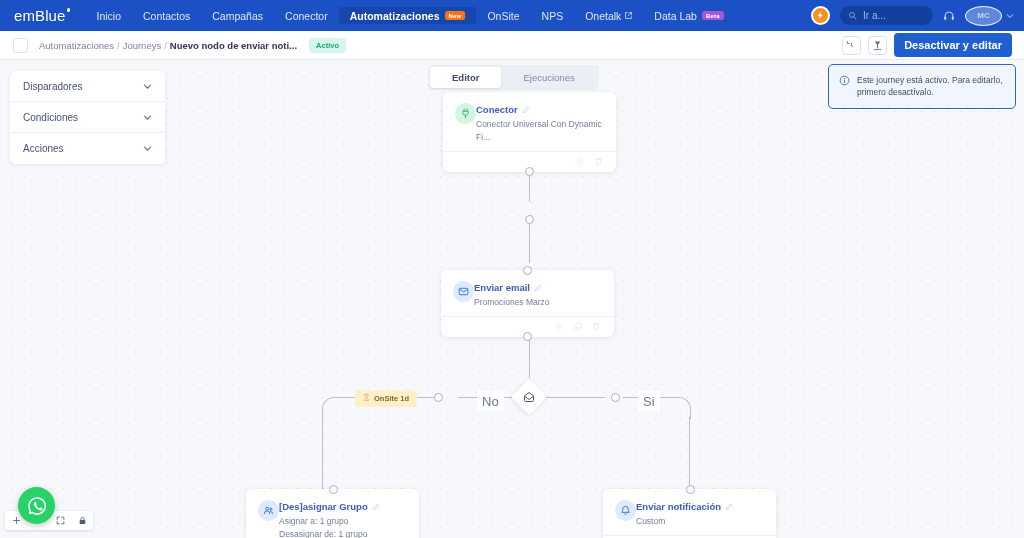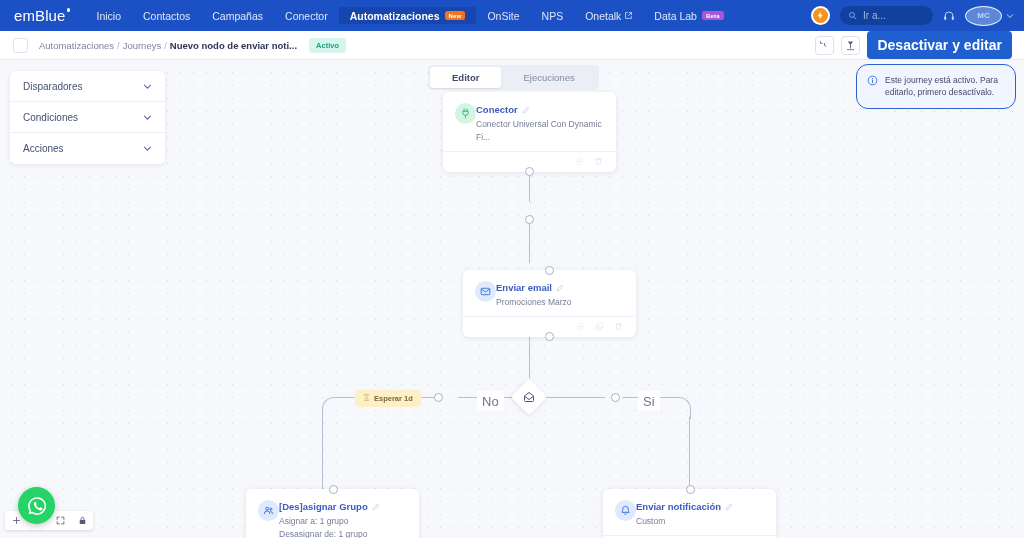--- a/index.html
+++ b/index.html
@@ -94,7 +94,7 @@
     display: flex; align-items: center; justify-content: center; cursor: pointer;
   }
   .primary-btn {
-    background: #1f5fd0; color: #fff; font-size: 14px; font-weight: bold;
+    background: #1f5fd0; color: #fff; font-size: 11px; font-weight: bold;
     border-radius: 4px; padding: 6px 10px; cursor: pointer; border: none;
     font-family: "Liberation Sans", sans-serif;
   }

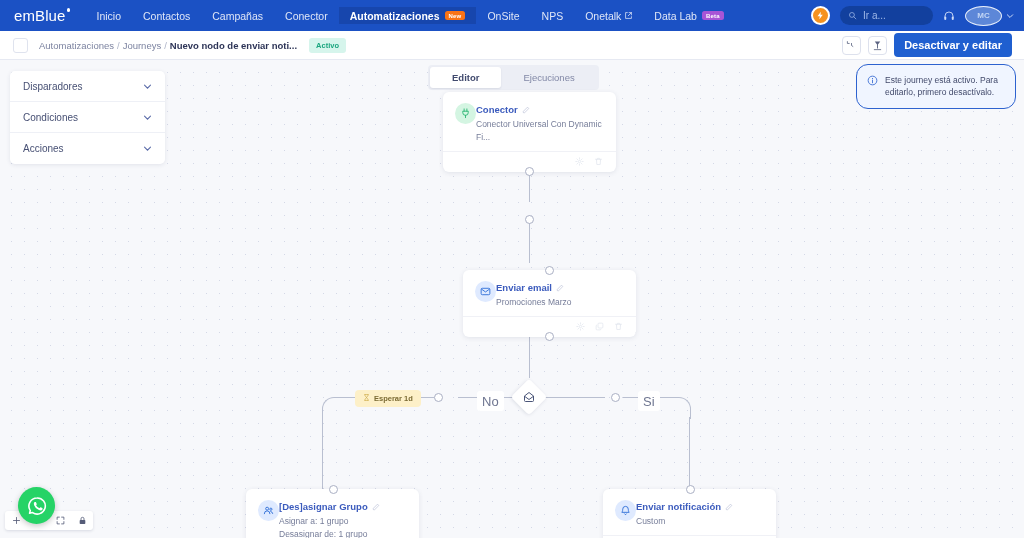--- a/index.html
+++ b/index.html
@@ -135,8 +135,8 @@
 
   
   .infobox {
-    position: absolute; right: 8px; top: 4px; width: 160px;
-    background: #f0f5ff; border: 1px solid #2d62cf; border-radius: 12px;
+    position: absolute; right: 8px; top: 4px; width: 188px;
+    background: #f0f5ff; border: 1px solid #2d62cf; border-radius: 5px;
     padding: 9px 10px; display: flex; gap: 7px;
   }
   .infobox p { font-size: 8.5px; color: #3d4costa; color: #3e4companion; color: #424a6b; line-height: 1.45; }

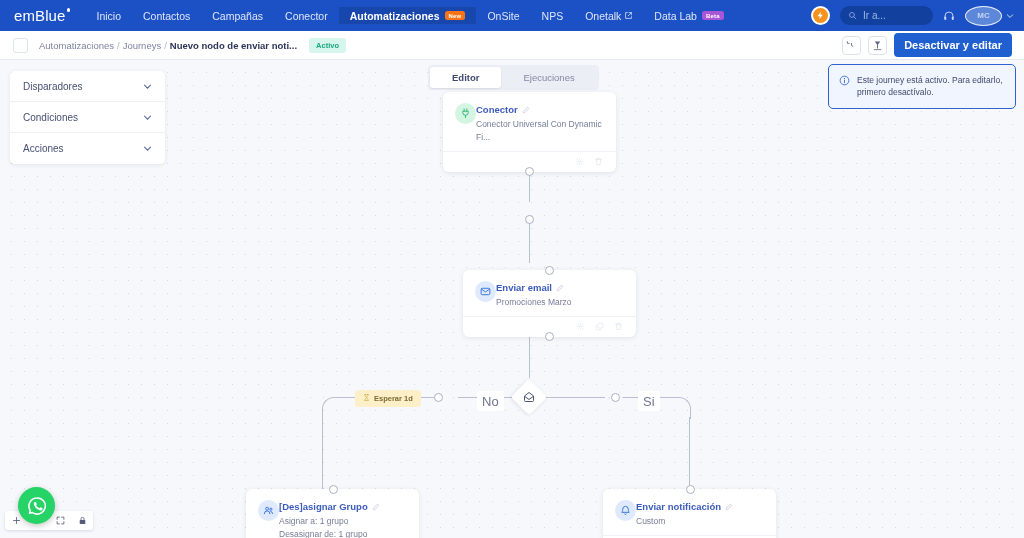--- a/index.html
+++ b/index.html
@@ -422,7 +422,7 @@
       <div class="port bot"></div>
     </div>
 
-    <div class="node" style="left:463px; top:210px; width:173px;">
+    <div class="node" style="left:441px; top:210px; width:173px;">
       <div class="node-body">
         <div class="node-ico ico-blue">
           <svg width="11" height="11" viewBox="0 0 24 24">

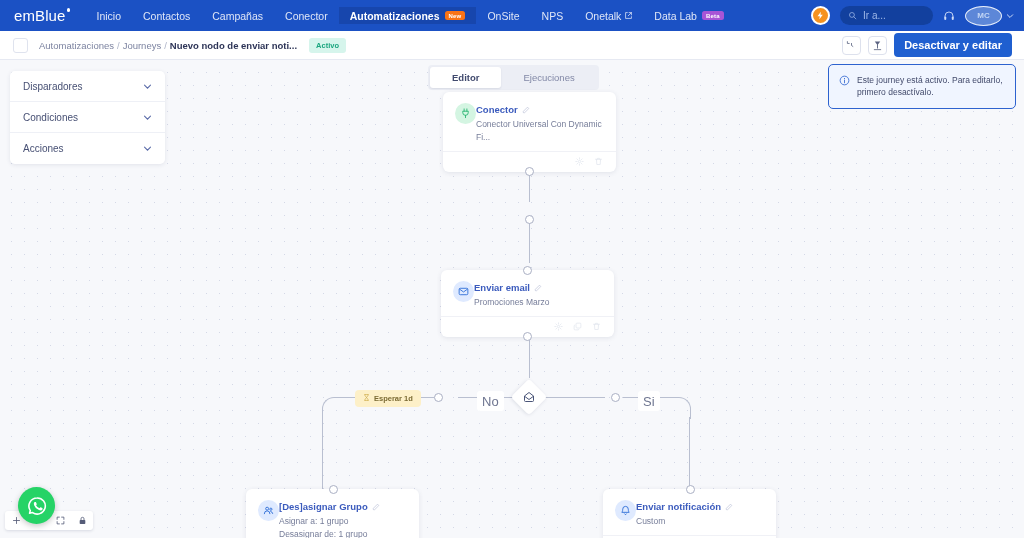--- a/index.html
+++ b/index.html
@@ -477,7 +477,7 @@
           <path d="M6 2h12M6 22h12M7 2v4l5 6-5 6v4M17 2v4l-5 6 5 6v4" fill="none" stroke="#c8a33a" stroke-width="2" stroke-linecap="round" stroke-linejoin="round"></path>
         </svg>
       </span>
-      <span>Esperar 1d</span>
+      <span>OnSite 1d</span>
     </div>
 
     <div class="node" style="left:246px; top:429px; width:173px;">

